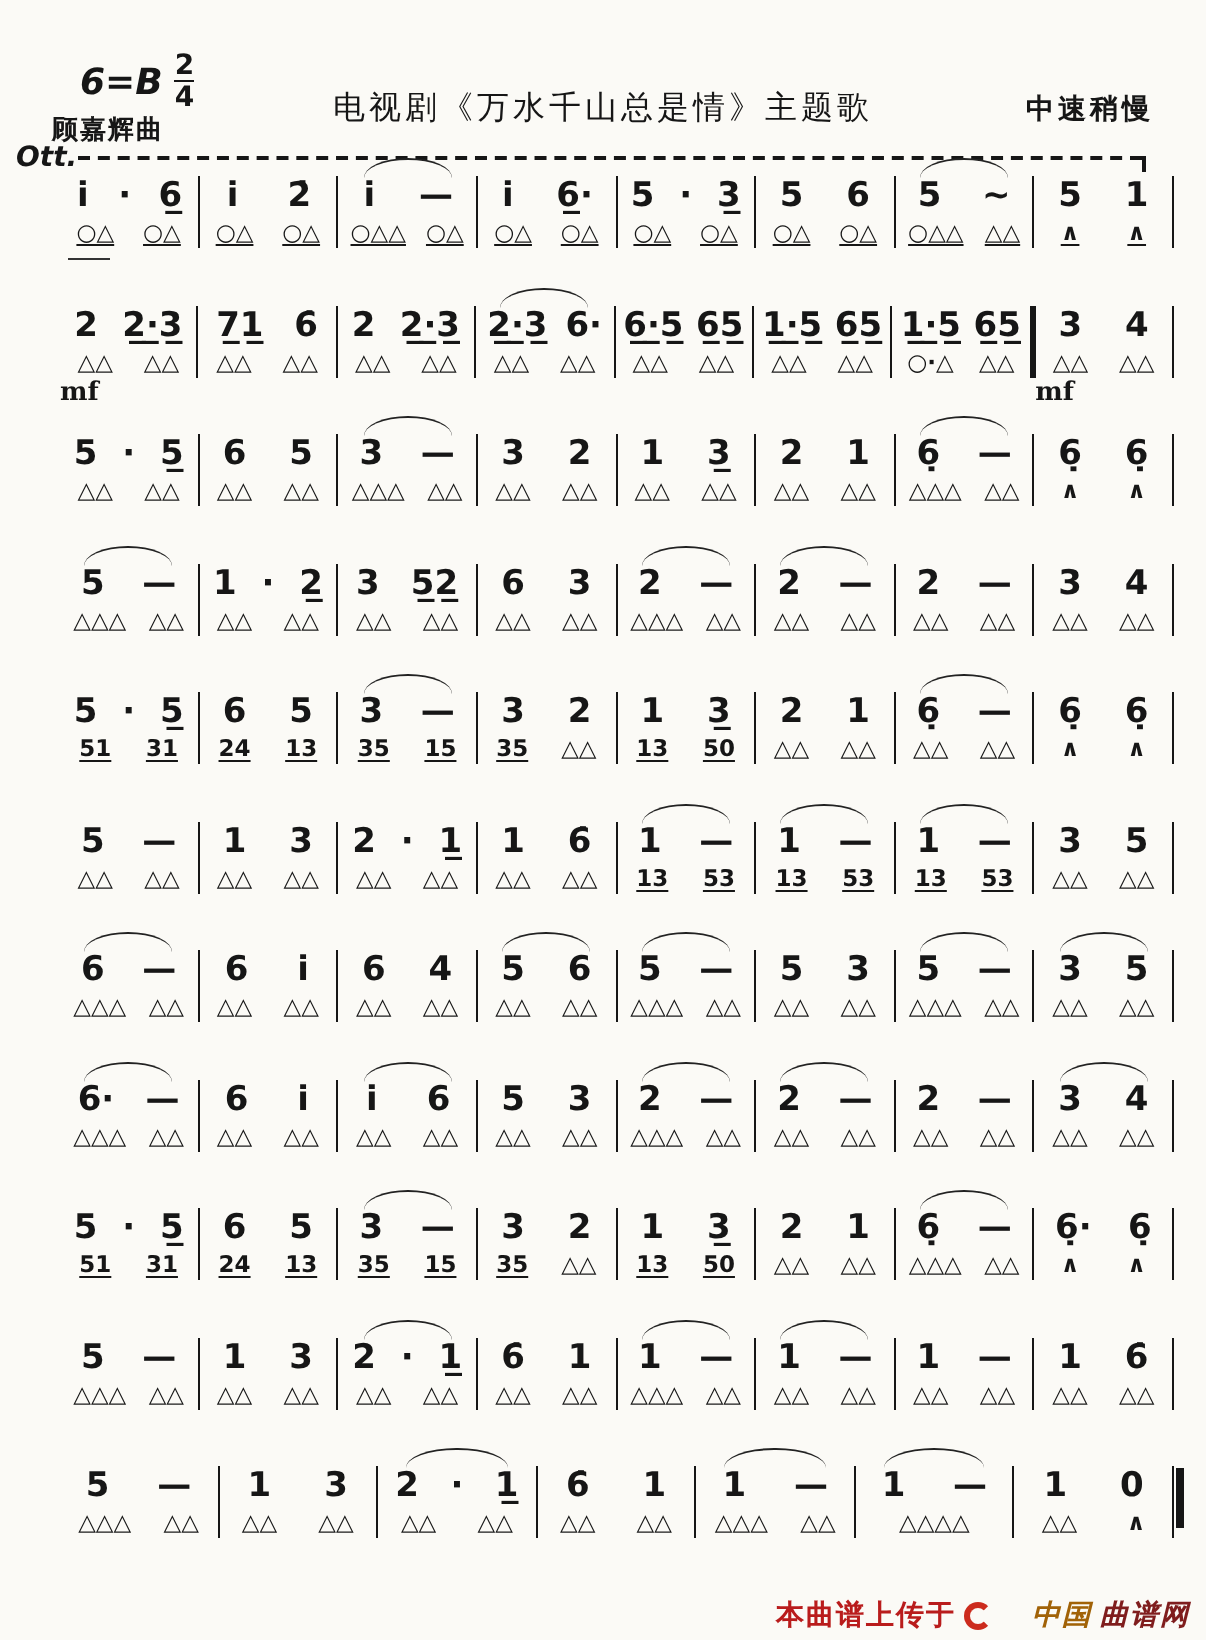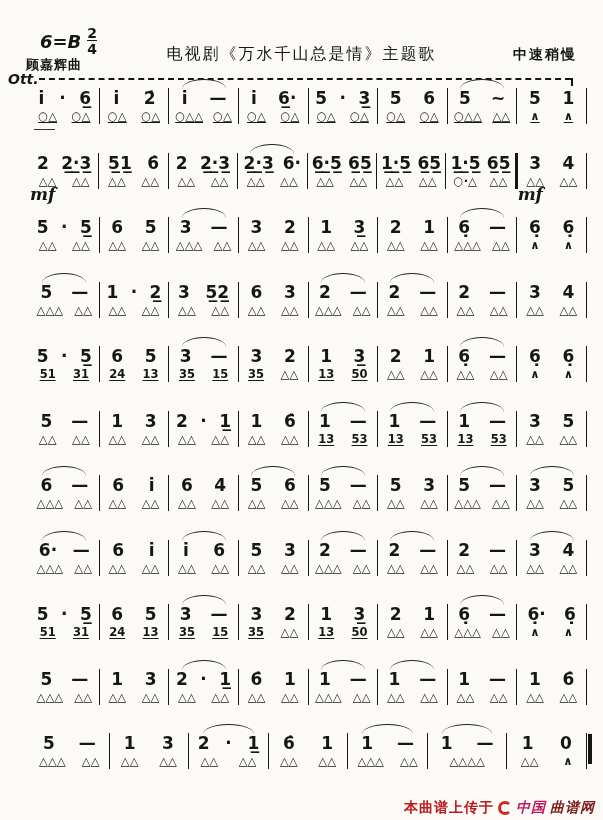--- a/index.html
+++ b/index.html
@@ -122,7 +122,7 @@
           <div class="below">mf</div>
         </div>
         <div class="measure">
-          <div class="notes"><span class="tok">5̲1̲</span><span class="tok">6̇</span></div>
+          <div class="notes"><span class="tok">7̲1̲</span><span class="tok">6̇</span></div>
           <div class="marks"><span class="mtok">△△</span><span class="mtok">△△</span></div>
         </div>
         <div class="measure">

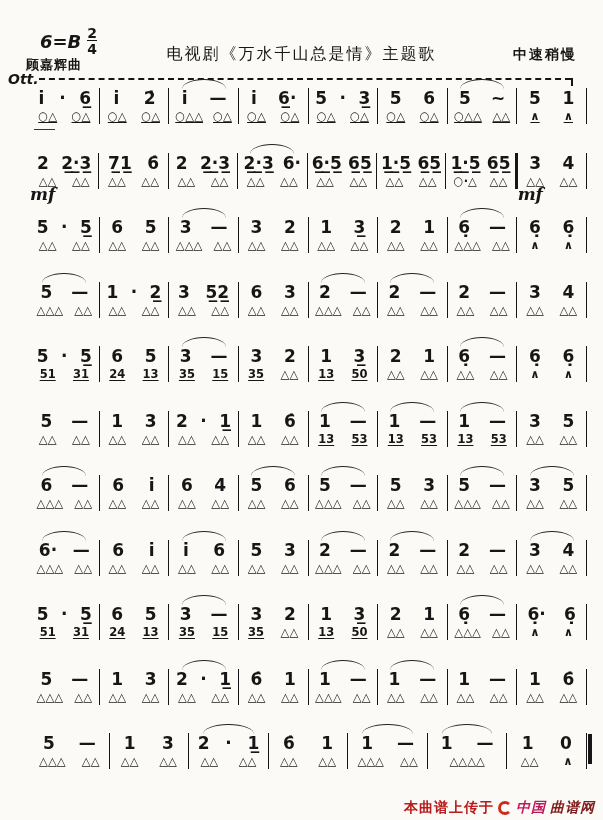--- a/index.html
+++ b/index.html
@@ -40,8 +40,8 @@
   .marks .mtok.u{ text-decoration:underline; text-underline-offset:2px;}
   .tie{ position:absolute; top:-9px; left:18%; width:64%; height:9px;
     border-top:1.8px solid #222; border-radius:50% 50% 0 0 / 100% 100% 0 0;}
-  .below{ position:absolute; left:0px; bottom:-15px; font-style:italic; font-weight:bold;
-    font-size:17px; font-family:"DejaVu Serif","Liberation Serif",serif;}
+  .below{ position:absolute; left:0px; bottom:-15px; font-weight:bold;
+    font-size:13px; font-family:"DejaVu Serif","Liberation Serif",serif;}
   .startline{ position:absolute; left:6%; bottom:-6px; width:30%; border-top:1.6px solid #333;}
 
   

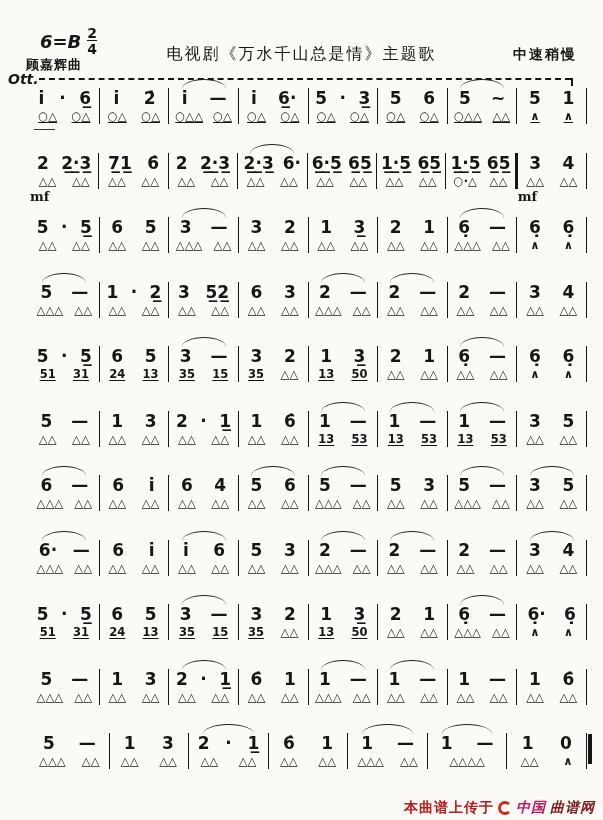--- a/index.html
+++ b/index.html
@@ -50,7 +50,7 @@
   #wm-text{ font-weight:bold; color:#b91c1c; letter-spacing:1px;}
   #wm-logo{ width:14px; height:14px; border:3.2px solid #cc2b1d; border-right-color:transparent;
     border-radius:50%; box-sizing:border-box; display:inline-block;}
-  #wm-site-bold{ font-weight:bold; font-style:italic; color:#be185d; letter-spacing:1px;}
+  #wm-site-bold{ font-weight:bold; font-style:italic; color:#a16207; letter-spacing:1px;margin-left:16px;}
   #wm-site-red{ font-weight:bold; font-style:italic; color:#7f1d1d; letter-spacing:1px;}
 </style>
 </head>

